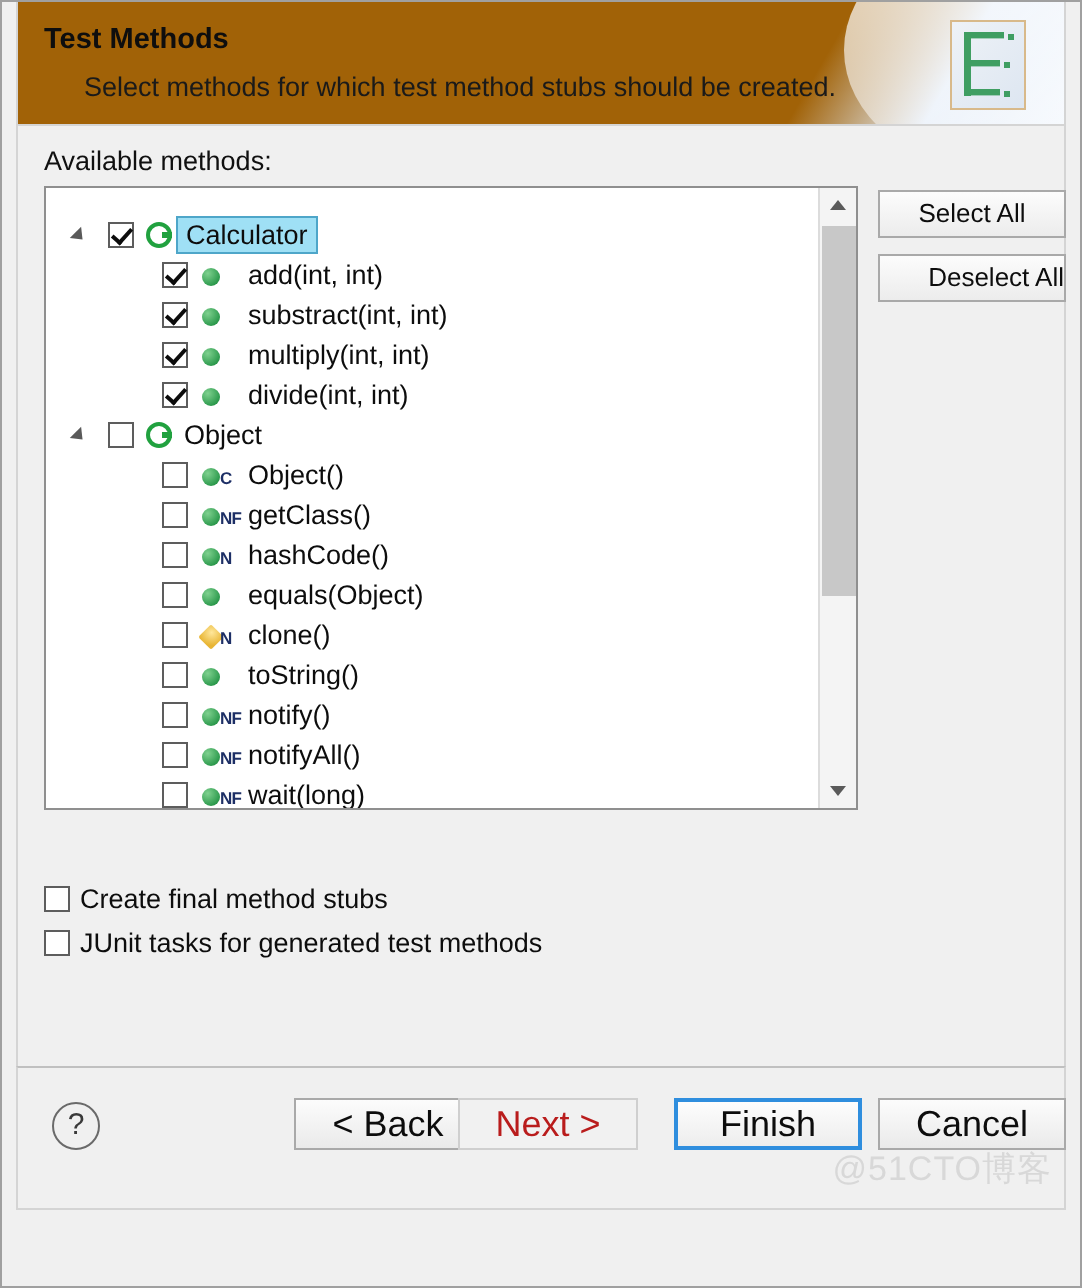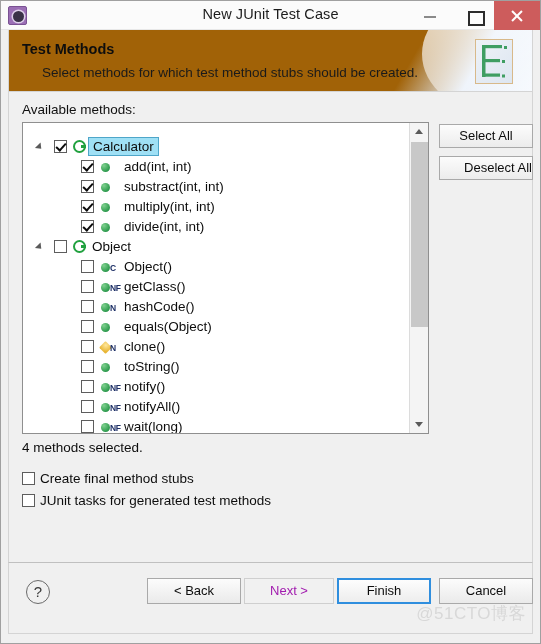--- a/index.html
+++ b/index.html
@@ -395,13 +395,6 @@
 
 <div id="window">
 
-  <div id="titlebar">
-    <div id="app-icon"></div>
-    <div id="title-text">New JUnit Test Case</div>
-    <div class="wctl" id="btn-min"></div>
-    <div class="wctl" id="btn-max"></div>
-    <div class="wctl" id="btn-close"></div>
-  </div>
 
   <div id="banner">
     <div id="banner-swoosh"></div>

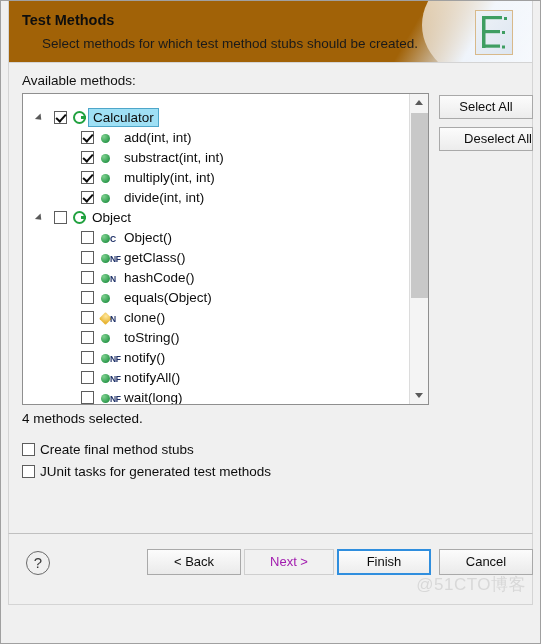--- a/index.html
+++ b/index.html
@@ -514,7 +514,6 @@
     <div class="side-btn" id="btn-select-all">Select All</div>
     <div class="side-btn" id="btn-deselect-all">Deselect All</div>
 
-    <div id="status-text">4 methods selected.</div>
 
     <div class="opt-row" id="opt-final">
       <span class="obx"></span>

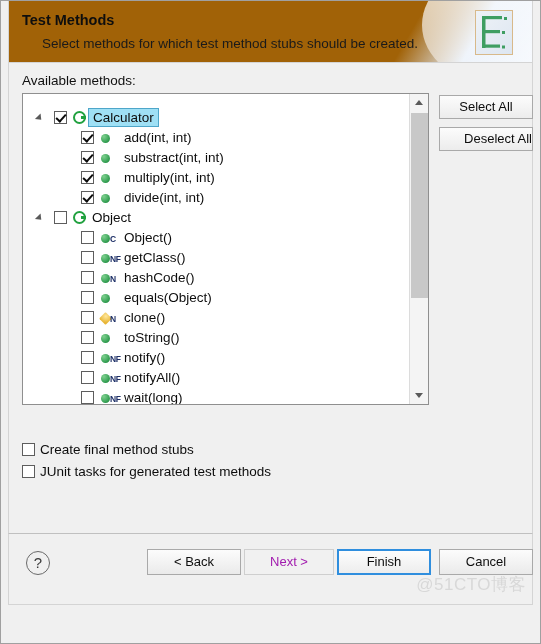--- a/index.html
+++ b/index.html
@@ -370,7 +370,7 @@
     height: 26px;
     background: linear-gradient(#fcfcfc, #eaeaea);
     border: 1px solid #a9a9a9;
-    font-size: 13px;
+    font-size: 18px;
     color: #0d0d0d;
     text-align: center;
     line-height: 24px;

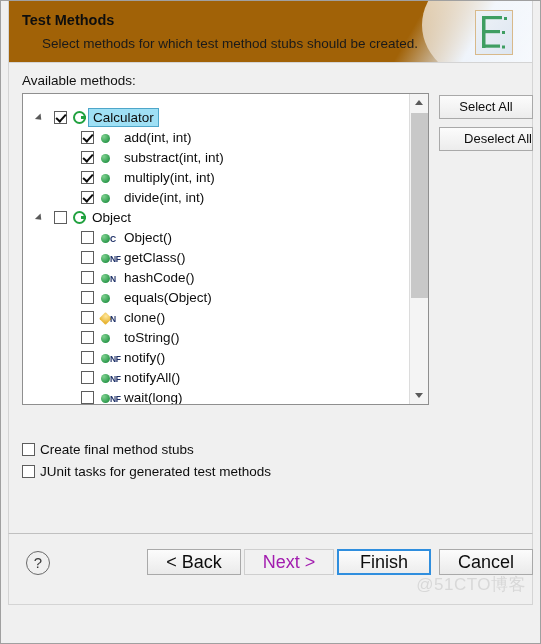--- a/index.html
+++ b/index.html
@@ -377,7 +377,7 @@
     font-family: "Liberation Sans", sans-serif;
   }
   #btn-back   { left: 138px; width: 94px; }
-  #btn-next   { left: 235px; width: 90px; color: #a21caf; background: #f1f1f1; border-color: #cfcfcf; }
+  #btn-next   { left: 220px; width: 90px; color: #b91c1c; background: #f1f1f1; border-color: #cfcfcf; }
   #btn-finish { left: 328px; width: 94px; border: 2px solid #2f8ede; background: linear-gradient(#fdfdfd, #ededed); line-height: 22px; }
   #btn-cancel { left: 430px; width: 94px; }
 

